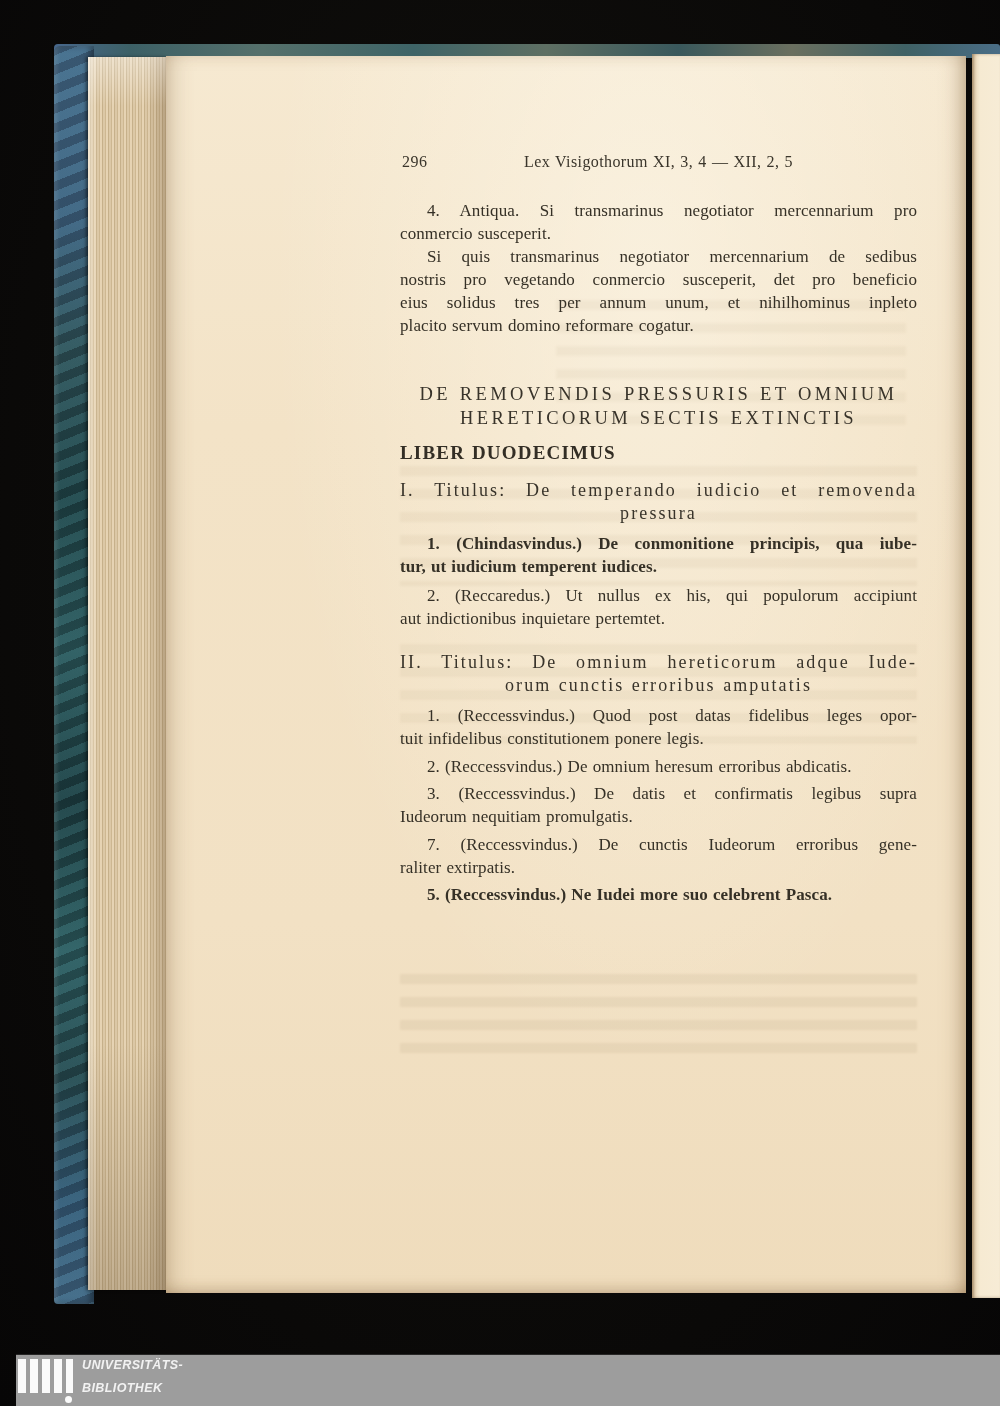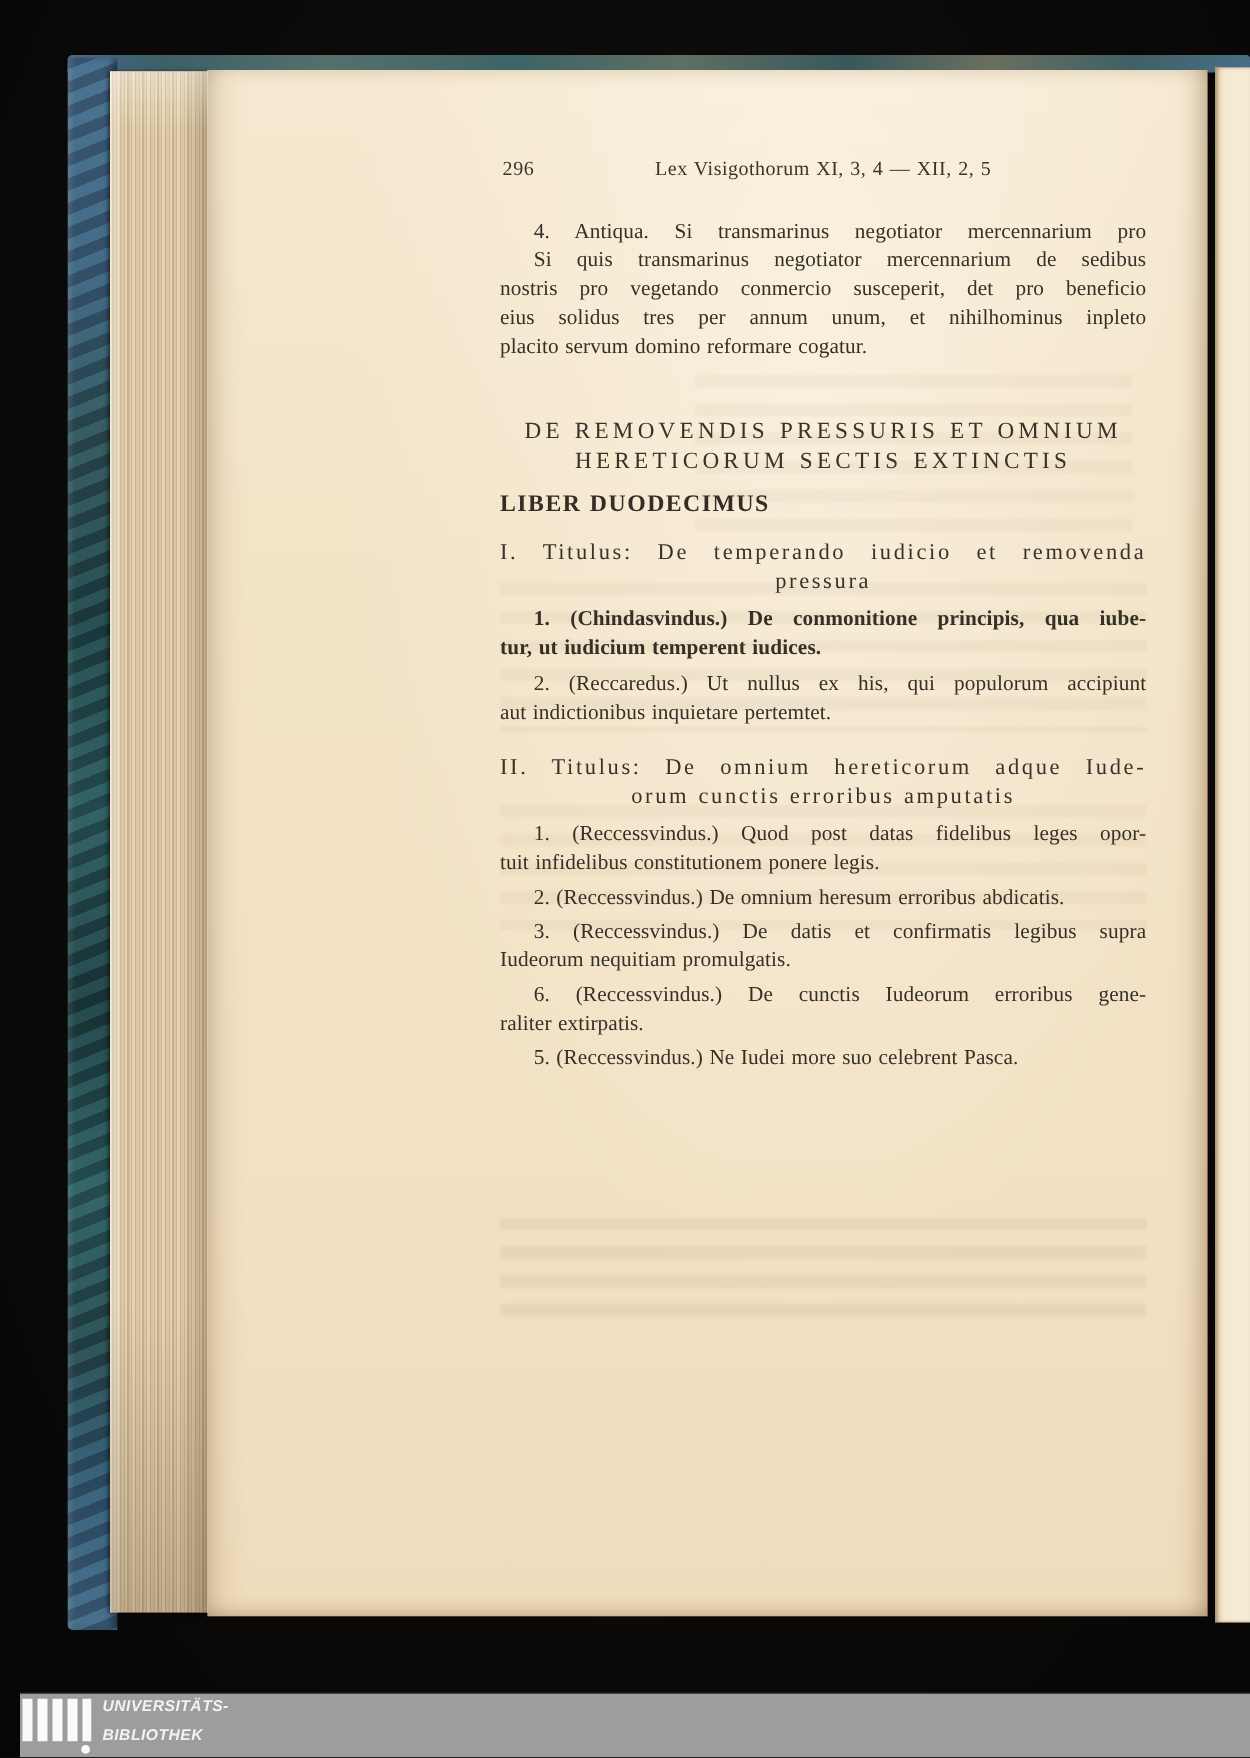--- a/index.html
+++ b/index.html
@@ -38,7 +38,7 @@
     background:repeating-linear-gradient(180deg, rgba(148,124,86,.18) 0 10px, rgba(148,124,86,0) 10px 23px);}
 
   
-  .text-col{position:absolute;left:234px;top:0;width:517px;padding-top:68px;
+  .text-col{position:absolute;left:234px;top:0;width:517px;padding-top:94px;
     color:#353026;font-size:17px;line-height:23px;letter-spacing:.1px;word-spacing:.8px;}
   .line{min-height:23px;}
   .line.j{text-align:justify;text-align-last:justify;}

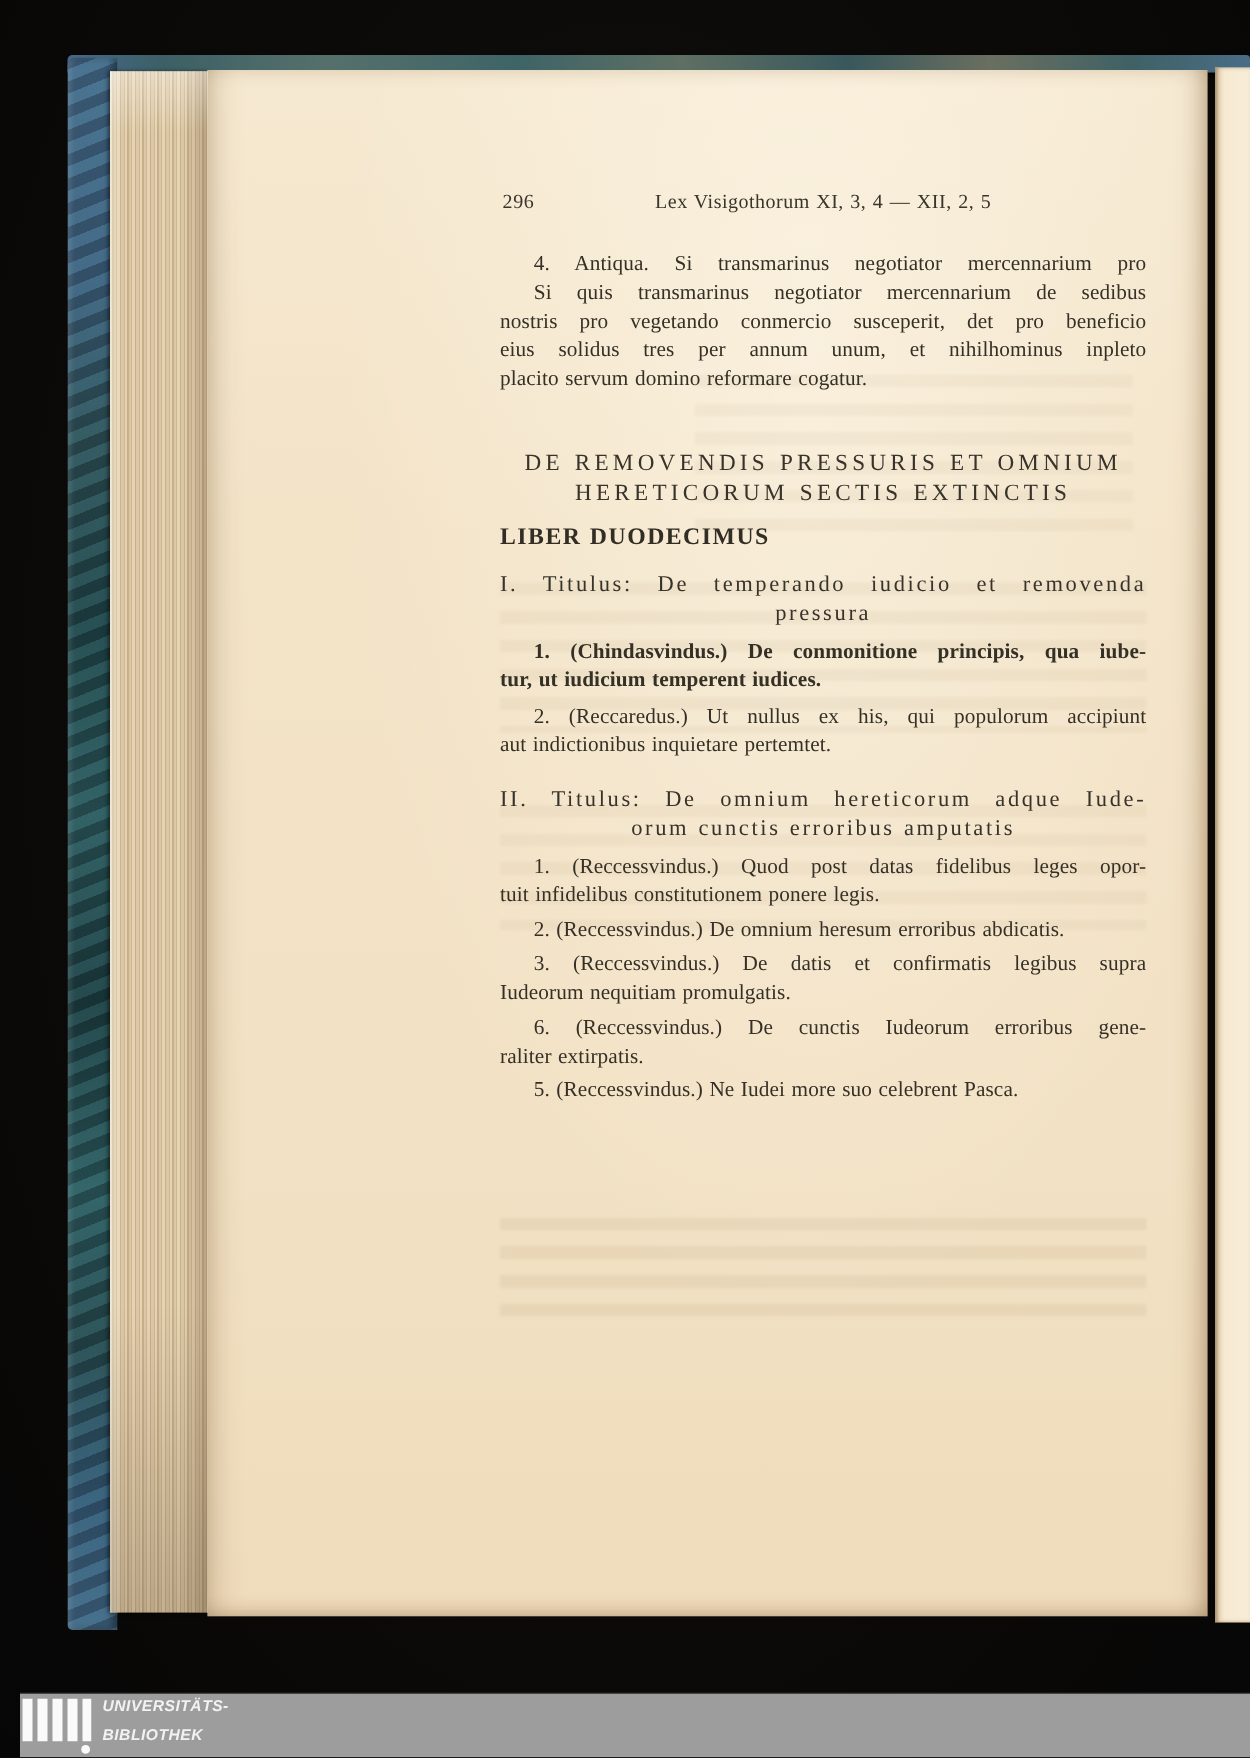--- a/index.html
+++ b/index.html
@@ -90,6 +90,7 @@
 
       <div style="margin-top:26px">
           <div class="line j indent">4. Antiqua. Si transmarinus negotiator mercennarium pro</div>
+          <div class="line">conmercio susceperit.</div>
         </div>
 
       <div>

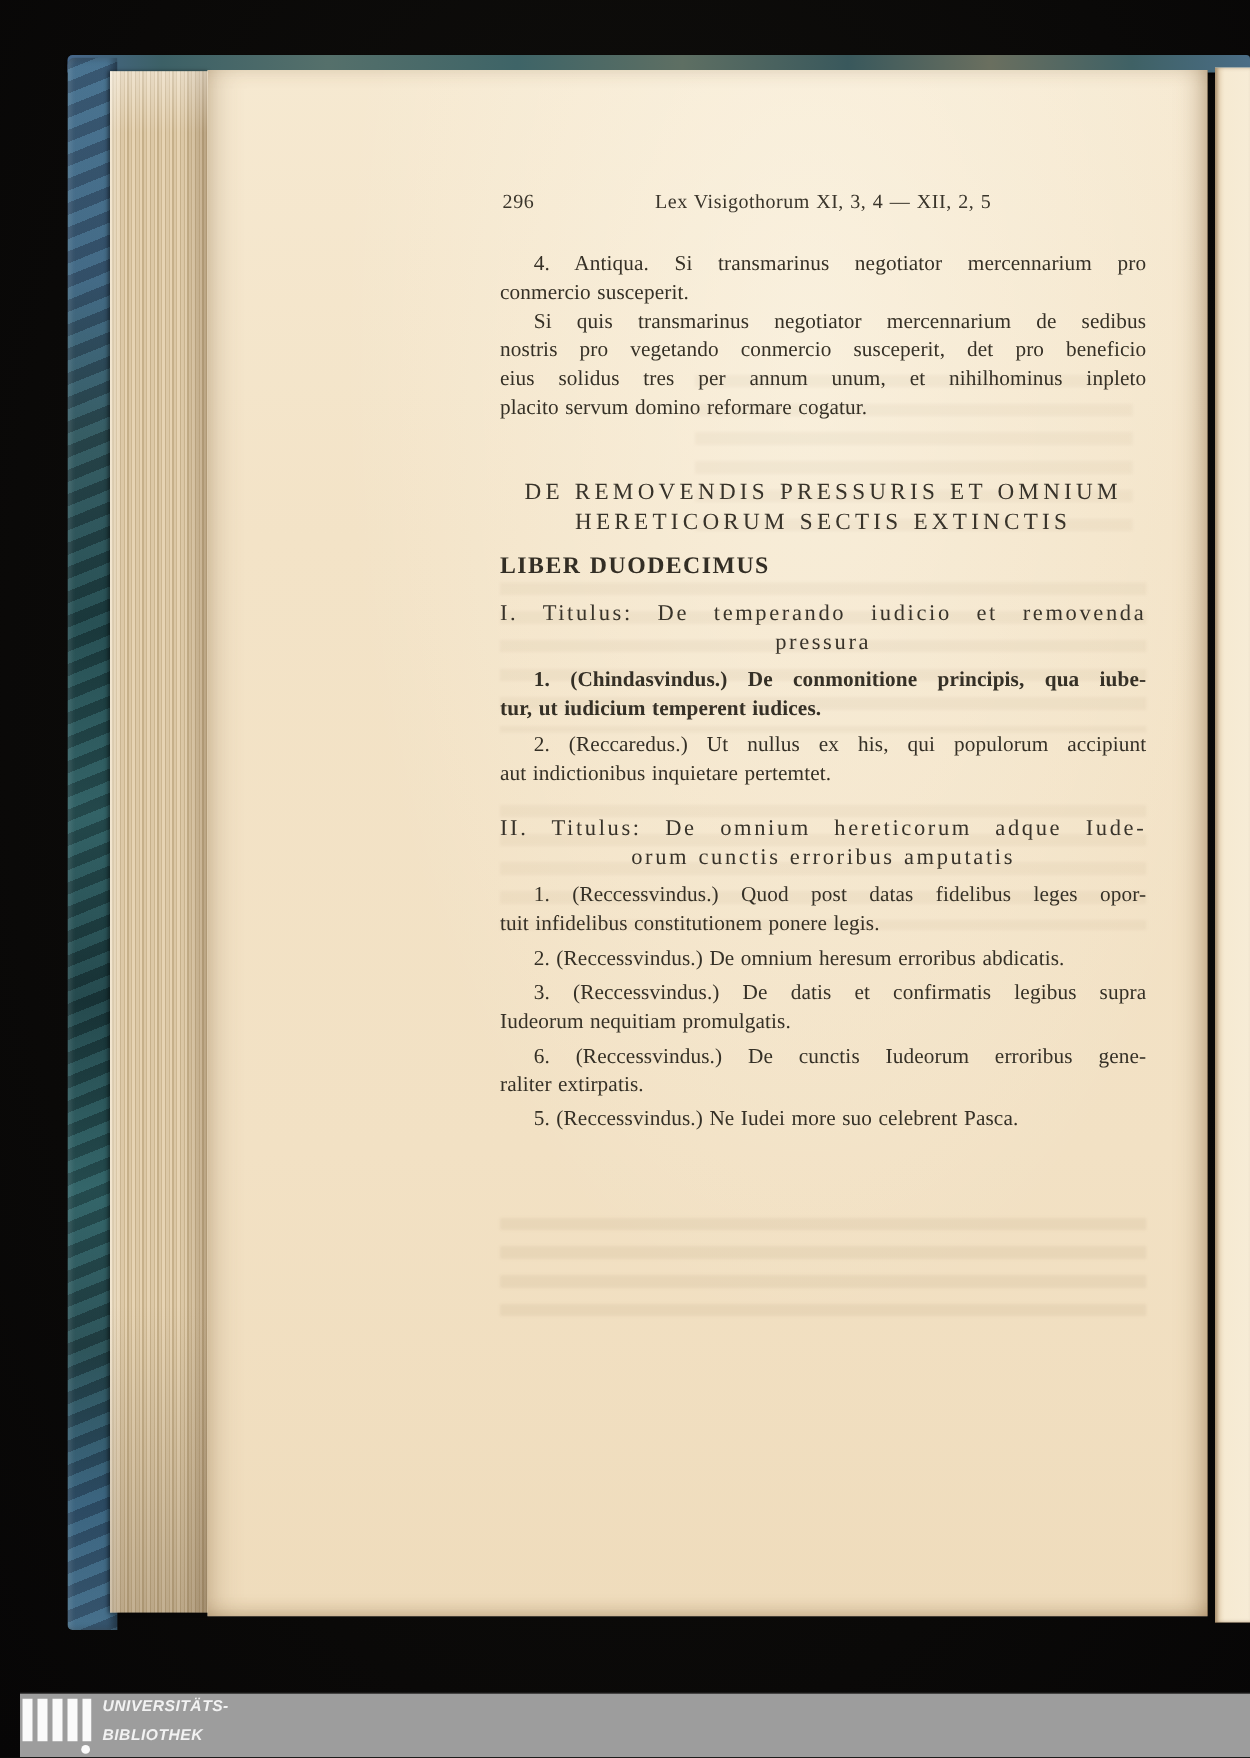--- a/index.html
+++ b/index.html
@@ -141,7 +141,7 @@
             <div class="line">Iudeorum nequitiam promulgatis.</div>
           </div>
           <div class="item" style="margin-top: 5px;">
-            <div class="line j indent">6. (Reccessvindus.) De cunctis Iudeorum erroribus gene-</div>
+            <div class="line j indent">7. (Reccessvindus.) De cunctis Iudeorum erroribus gene-</div>
             <div class="line">raliter extirpatis.</div>
           </div>
           <div class="item" style="margin-top: 4px;">

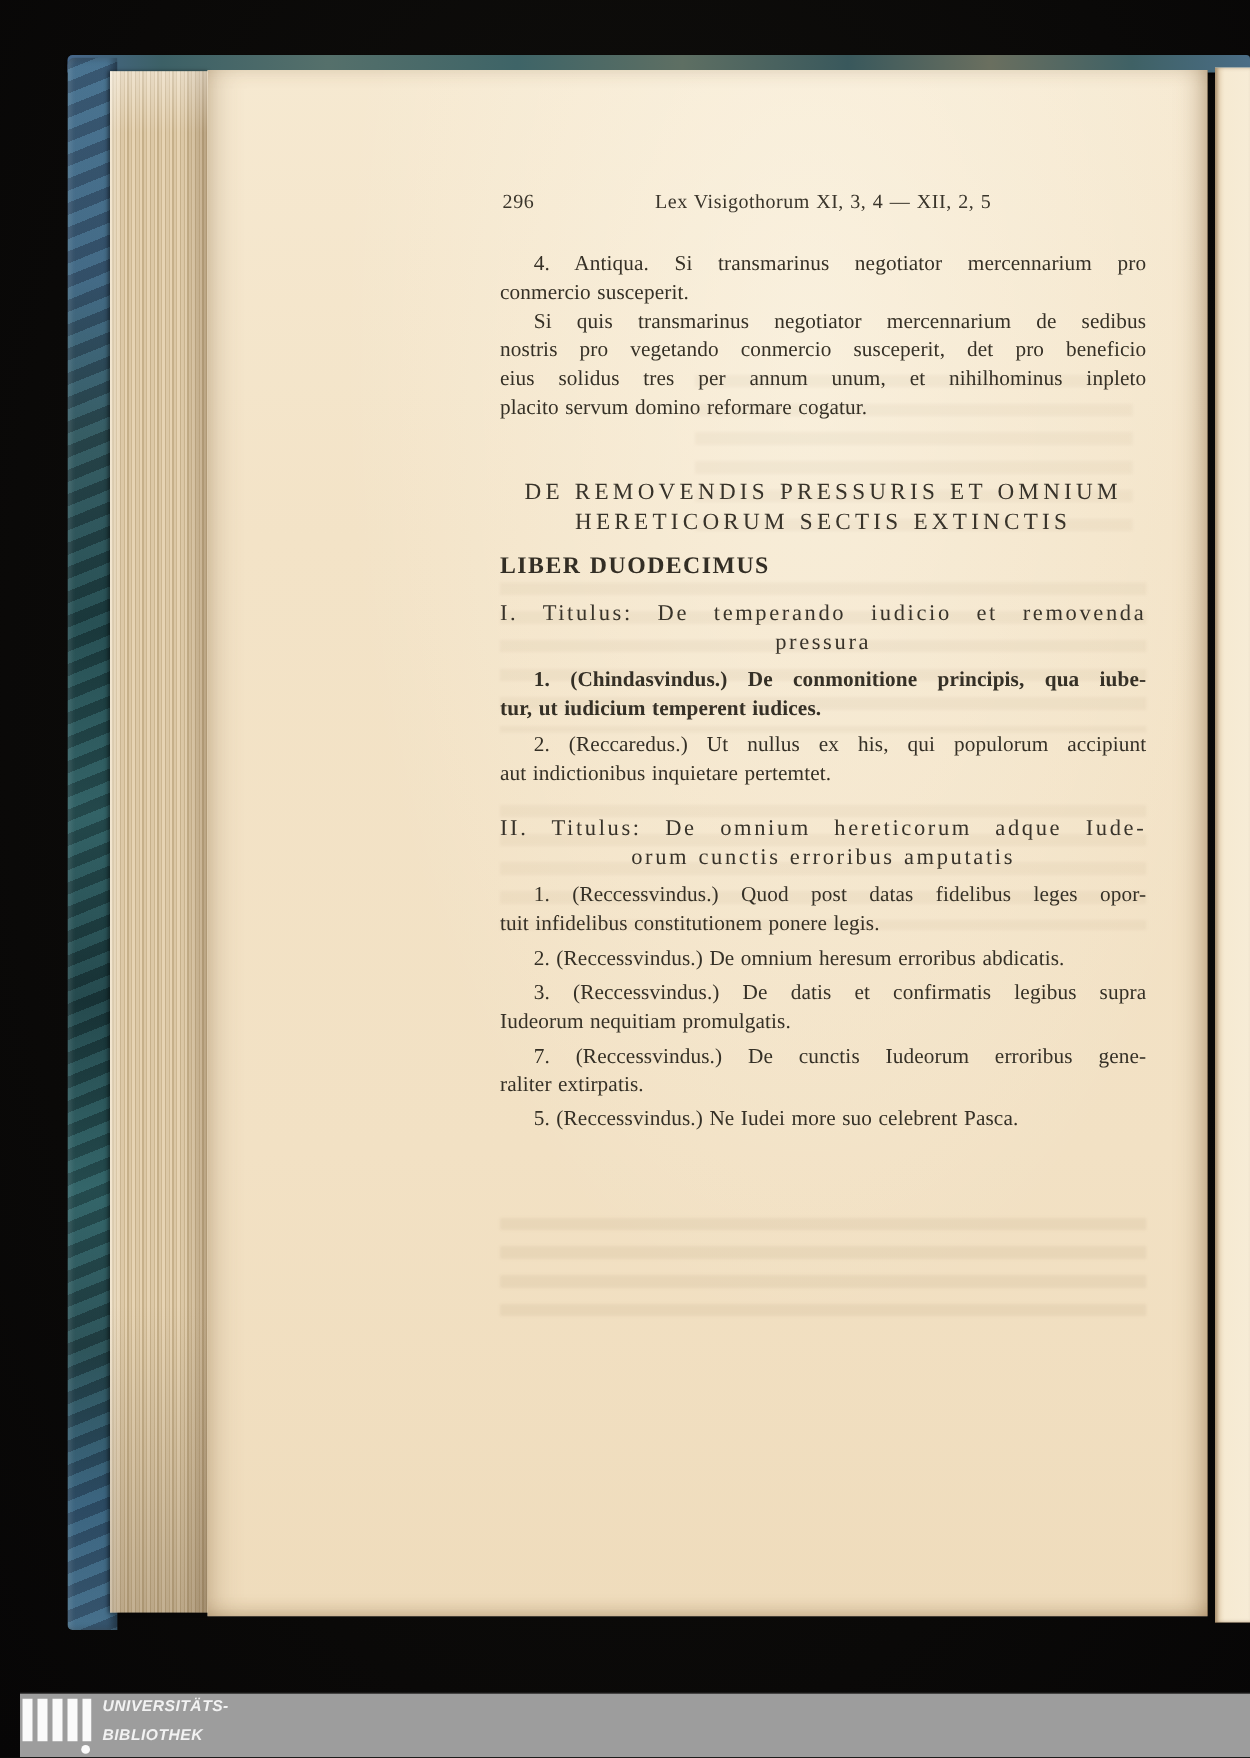--- a/index.html
+++ b/index.html
@@ -144,7 +144,7 @@
             <div class="line j indent">7. (Reccessvindus.) De cunctis Iudeorum erroribus gene-</div>
             <div class="line">raliter extirpatis.</div>
           </div>
-          <div class="item" style="margin-top: 4px;">
+          <div class="item" style="margin-top: 4px; font-weight: bold;">
             <div class="line indent">5. (Reccessvindus.) Ne Iudei more suo celebrent Pasca.</div>
           </div>
         </div>

